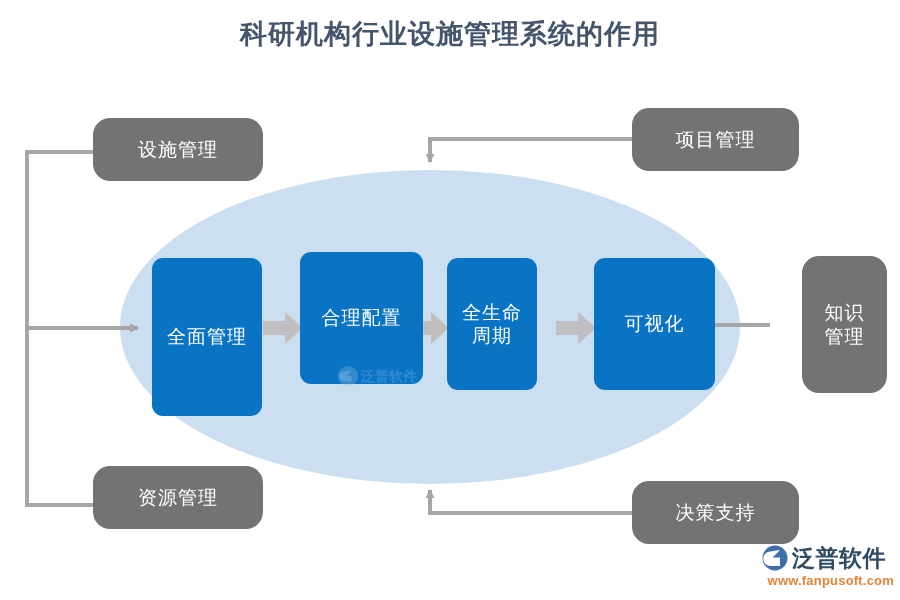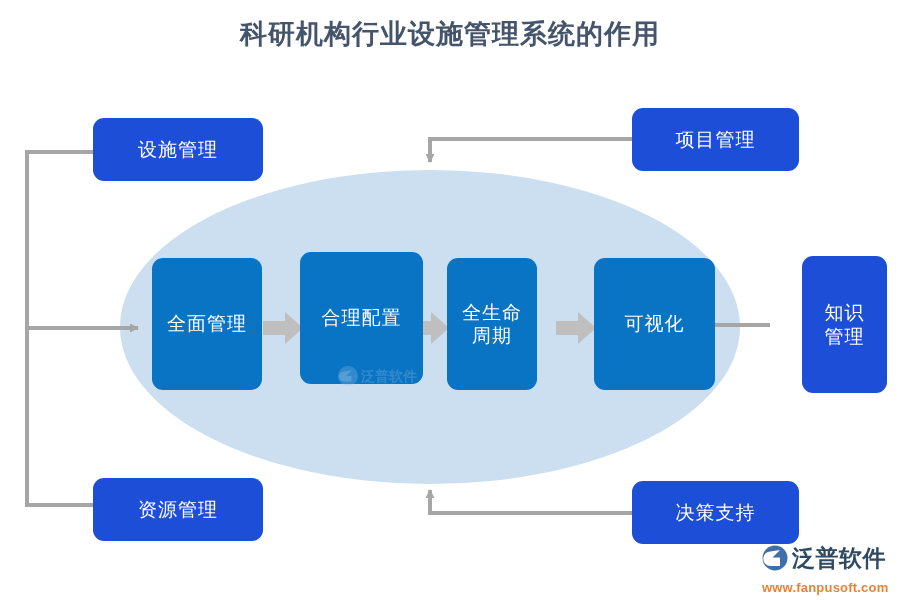--- a/index.html
+++ b/index.html
@@ -67,8 +67,8 @@
     white-space: pre-line;
   }
   .node.outer {
-    background: #1d4ed8;
-    border-radius: 11px;
+    background: #737373;
+    border-radius: 17px;
     font-size: 19px;
     letter-spacing: 1px;
   }

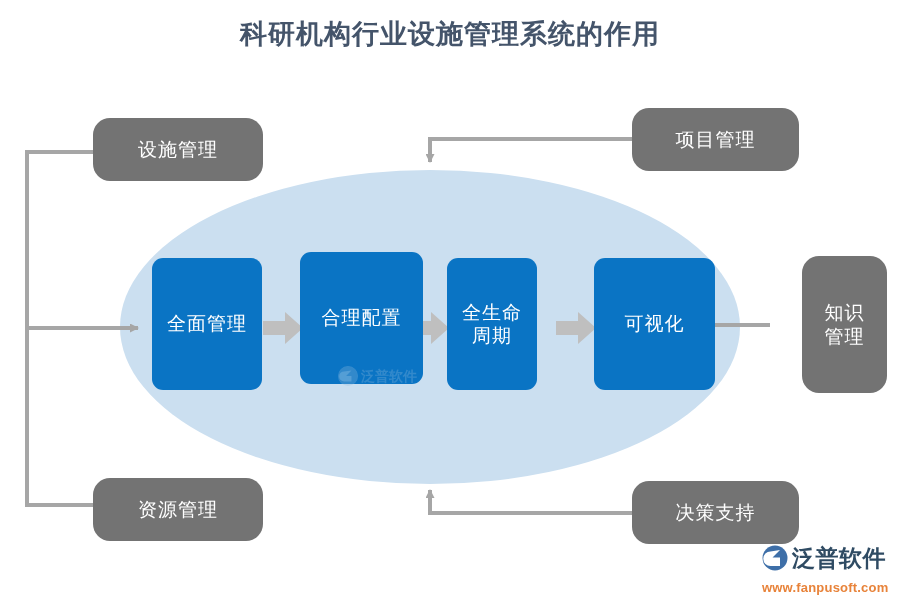--- a/index.html
+++ b/index.html
@@ -86,7 +86,7 @@
   #node-decision      { left: 632px; top: 481px; width: 167px; height: 63px; }
   #node-knowledge     { left: 802px; top: 256px; width: 85px;  height: 137px; }
 
-  #node-comprehensive { left: 152px; top: 258px; width: 110px; height: 132px; }
+  #node-comprehensive { left: 152px; top: 258px; width: 110px; height: 158px; }
   #node-allocation    { left: 300px; top: 252px; width: 123px; height: 132px; }
   #node-lifecycle     { left: 447px; top: 258px; width: 90px; height: 132px; }
   #node-visualize     { left: 594px; top: 258px; width: 121px; height: 132px; }

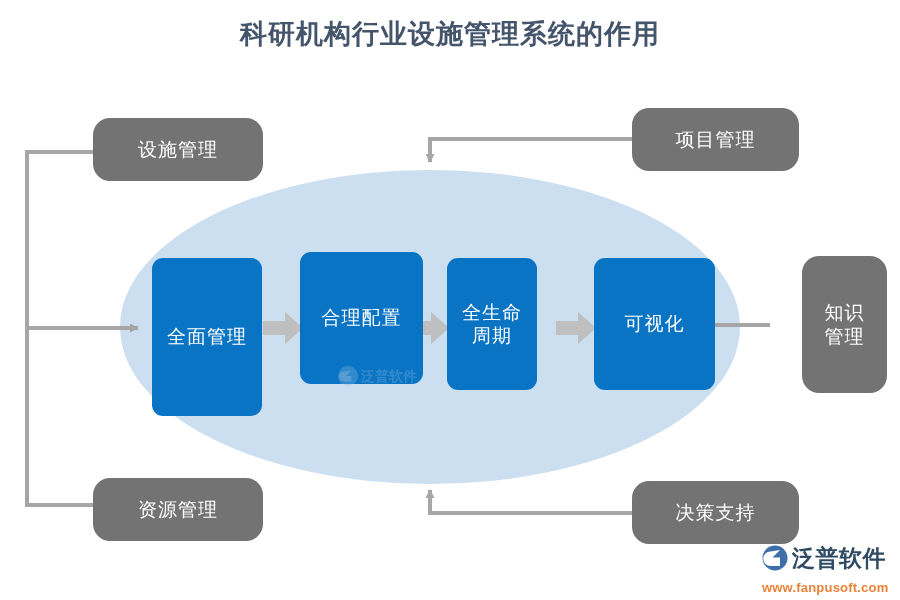--- a/index.html
+++ b/index.html
@@ -81,7 +81,7 @@
 
   
   #node-facility      { left: 93px;  top: 118px; width: 170px; height: 63px; }
-  #node-resource      { left: 93px;  top: 478px; width: 170px; height: 63px; }
+  #node-resource      { left: 93px;  top: 466px; width: 170px; height: 63px; }
   #node-project       { left: 632px; top: 108px; width: 167px; height: 63px; }
   #node-decision      { left: 632px; top: 481px; width: 167px; height: 63px; }
   #node-knowledge     { left: 802px; top: 256px; width: 85px;  height: 137px; }

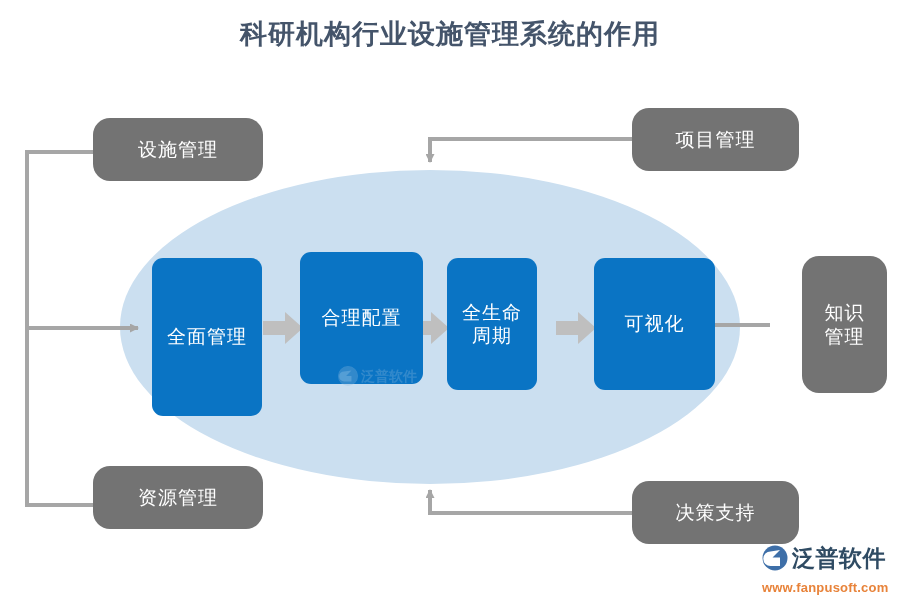--- a/index.html
+++ b/index.html
@@ -163,8 +163,8 @@
     font-weight: bold;
     color: #e8833a;
     letter-spacing: 0.2px;
-    margin-top: 7px;
-    text-align: left;
+    margin-top: 0;
+    text-align: right;
     width: 132px;
   }
 </style>

